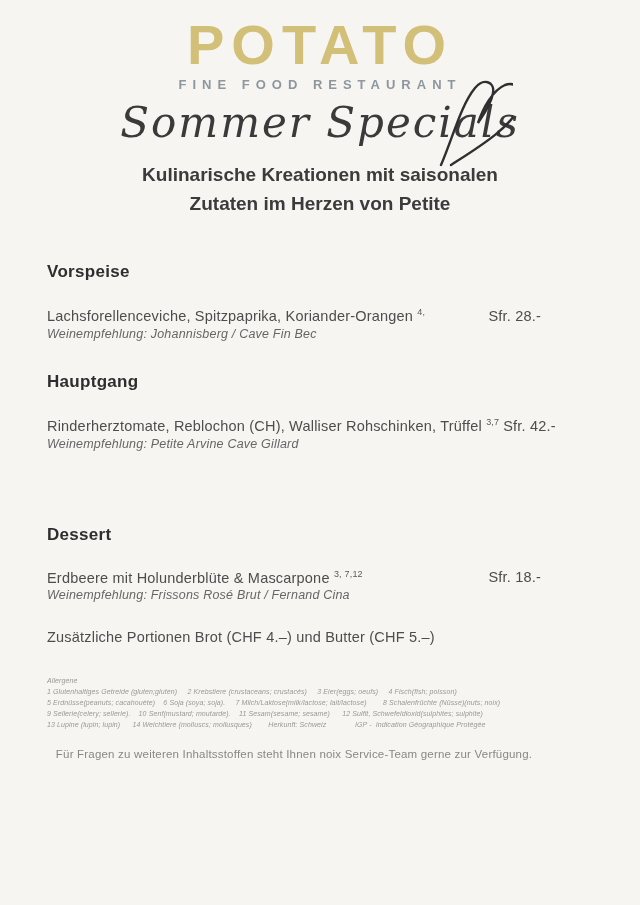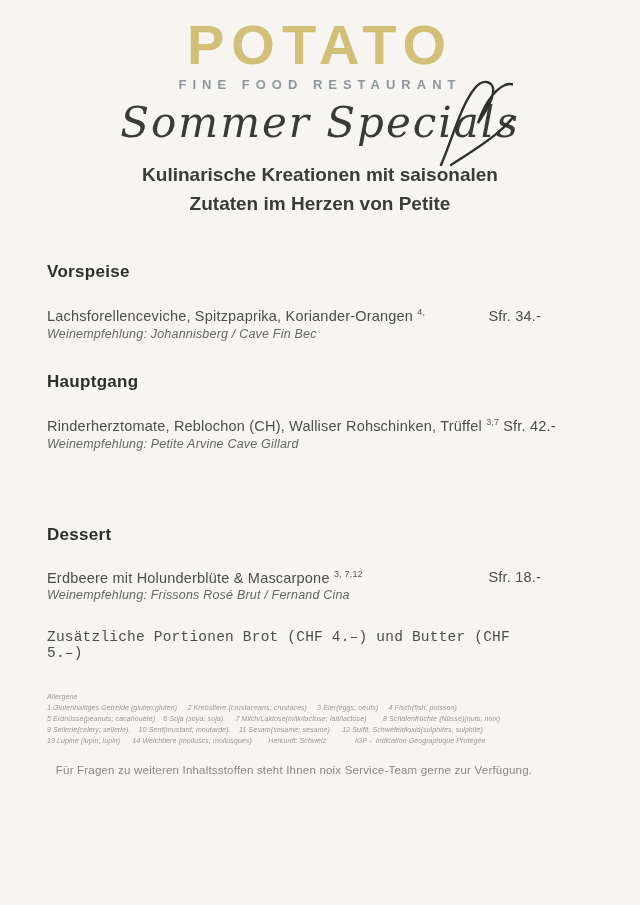--- a/index.html
+++ b/index.html
@@ -109,7 +109,7 @@
       <div class="section-heading">Vorspeise</div>
       <div class="dish-row">
         <span class="dish-name"><span>Lachsforellenceviche, Spitzpaprika, Koriander-Orangen</span> <sup>4,</sup></span>
-        <span class="price">Sfr. 34.-</span>
+        <span class="price">Sfr. 28.-</span>
       </div>
       <div class="wine">Weinempfehlung: Johannisberg / Cave Fin Bec</div>
     </div>

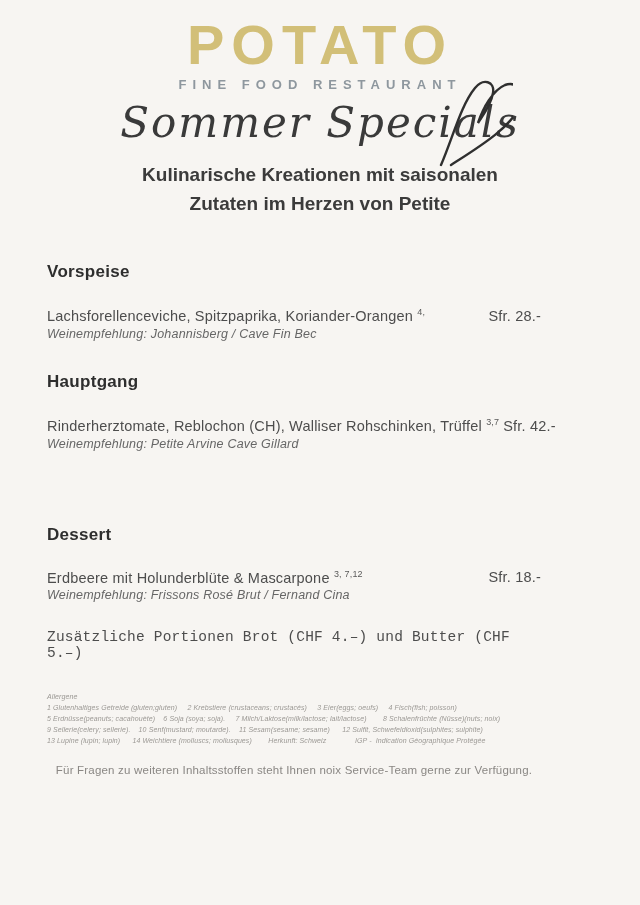--- a/index.html
+++ b/index.html
@@ -63,7 +63,7 @@
   .sec-hauptgang  .dish-row { margin-top:25px; }
   .sec-dessert    { margin-top:74px; }
   .sec-dessert    .dish-row { margin-top:24px; }
-  .extras { margin-top:27px; font-size:14.5px; color:#4d4d4d; letter-spacing:0.2px;font-family:Liberation Mono, monospace; }
+  .extras { margin-top:27px; font-size:14.5px; color:#4d4d4d; letter-spacing:0.2px; }
 
   
   .allergens {

